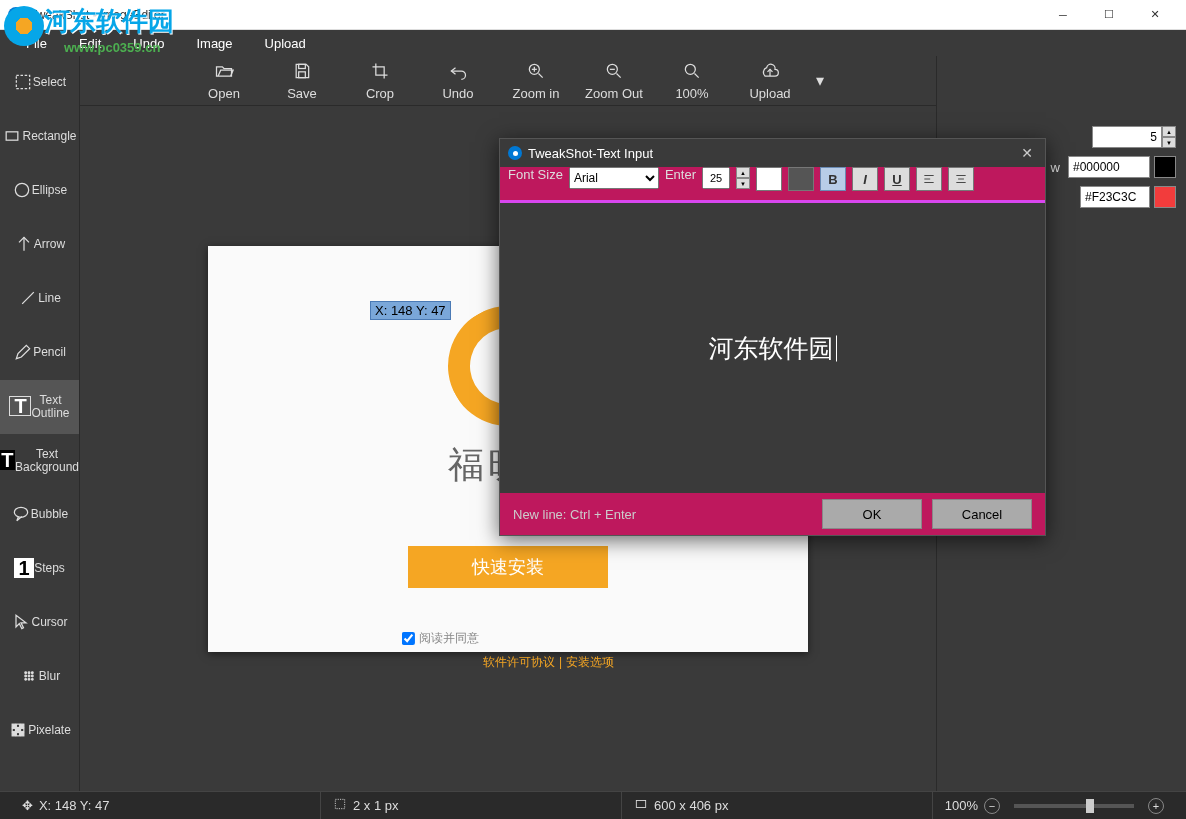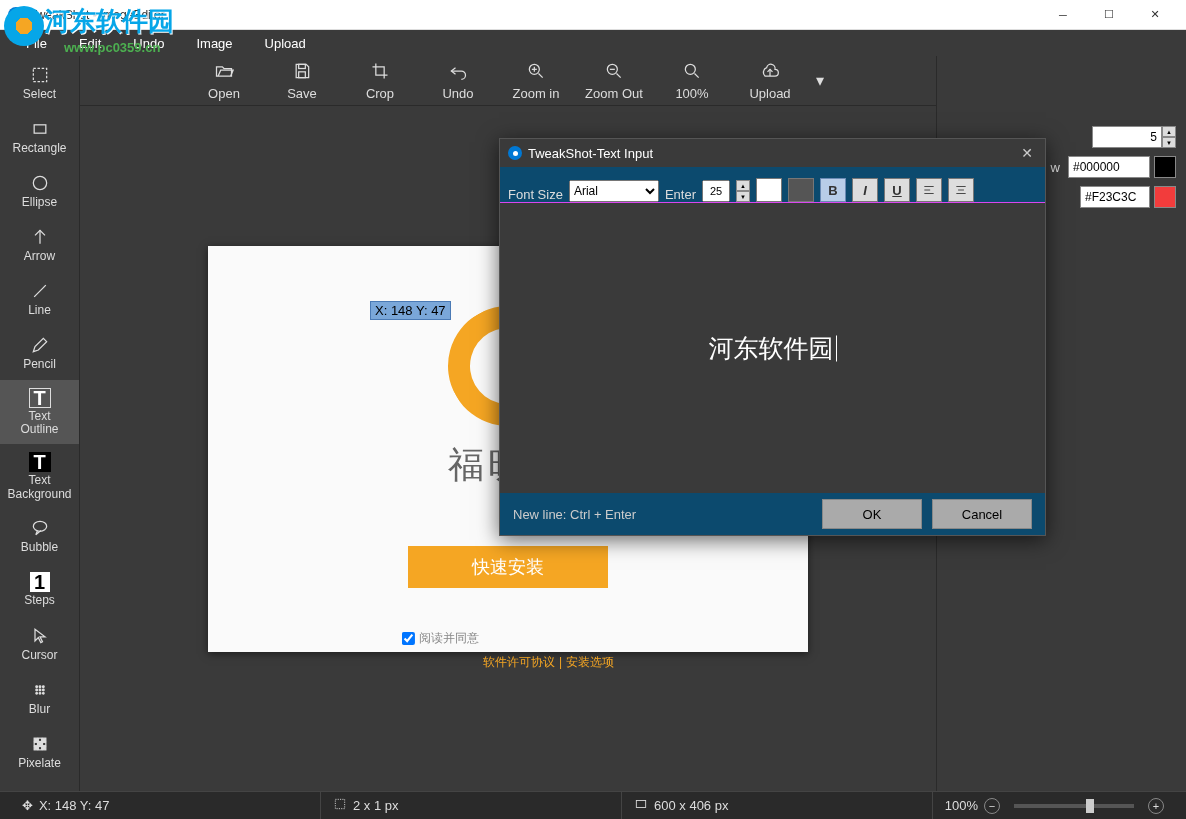--- a/index.html
+++ b/index.html
@@ -28,7 +28,7 @@
 
 
 .left-toolbar { width: 80px; background: #3a3a3a; display: flex; flex-direction: column; border-right: 1px solid #2a2a2a; }
-.tool-item { display: flex; flex-direction: column; align-items: center; justify-content: center; padding: 8px 0; cursor: pointer; color: #ddd; font-size: 12px; min-height: 54px; }
+.tool-item { display: flex; flex-direction: row; align-items: center; justify-content: center; padding: 8px 0; cursor: pointer; color: #ddd; font-size: 12px; min-height: 54px; }
 .tool-item.active { background: #555; }
 .tool-icon { font-size: 20px; margin-bottom: 2px; display: flex; align-items: center; justify-content: center; height: 22px; }
 .tool-label { text-align: center; line-height: 1.1; }

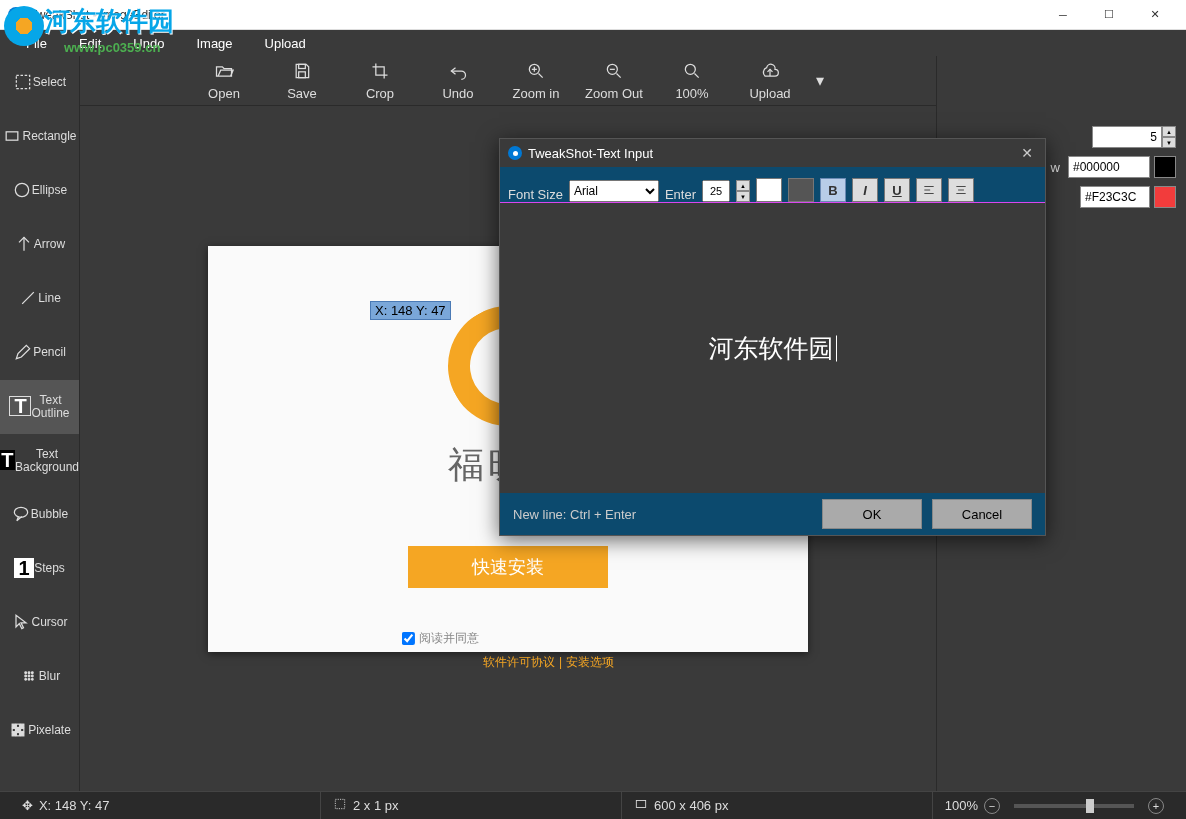--- a/index.html
+++ b/index.html
@@ -63,7 +63,7 @@
 .prop-swatch { width: 22px; height: 22px; border: 1px solid #888; margin-left: 4px; }
 
 
-.dialog { position: absolute; top: 138px; left: 499px; width: 547px; background: #0c4a6e; border: 1px solid #555; box-shadow: 0 4px 20px rgba(0,0,0,0.6); z-index: 100; }
+.dialog { position: absolute; top: 138px; left: 499px; width: 547px; background: #be185d; border: 1px solid #555; box-shadow: 0 4px 20px rgba(0,0,0,0.6); z-index: 100; }
 .dialog-titlebar { height: 28px; background: #3a3a3a; display: flex; align-items: center; padding: 0 8px; }
 .dialog-icon { width: 14px; height: 14px; border-radius: 50%; background: #0078d4; display: flex; align-items: center; justify-content: center; margin-right: 6px; }
 .dialog-icon::after { content: ''; width: 5px; height: 5px; background: #fff; border-radius: 50%; }

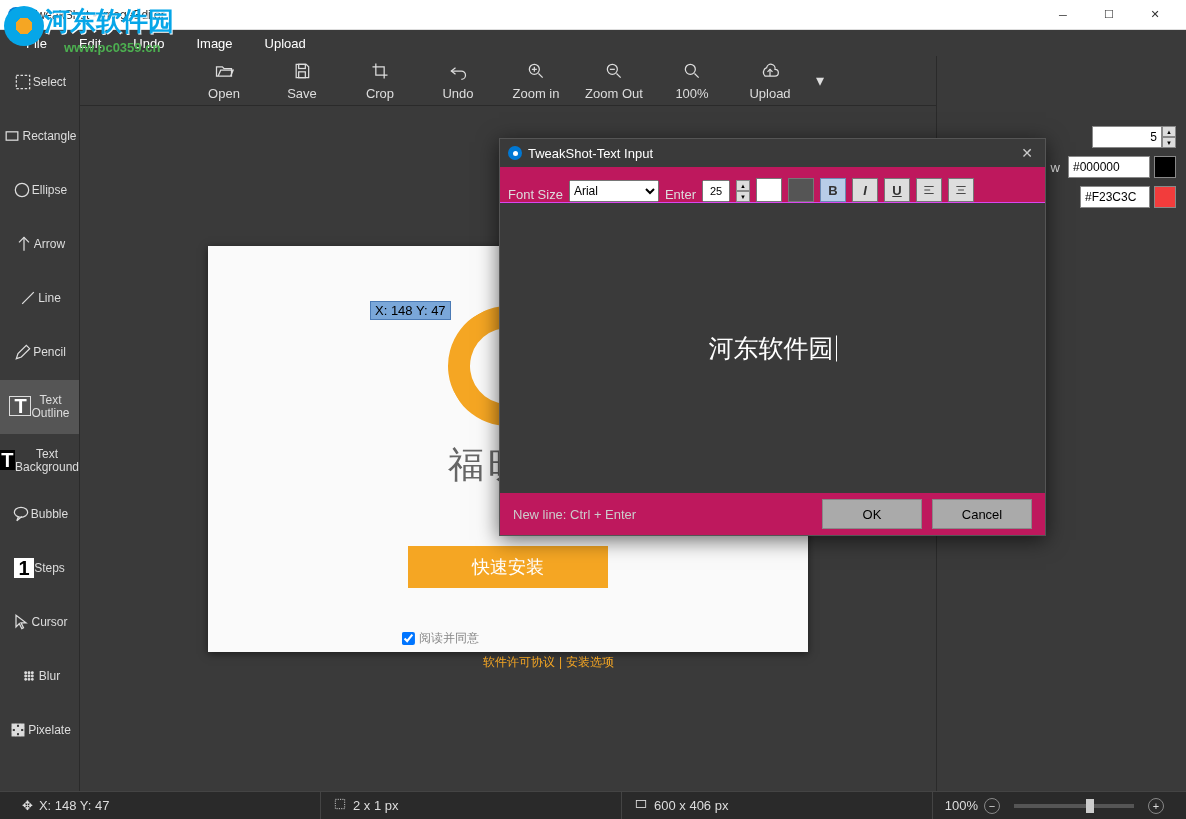--- a/index.html
+++ b/index.html
@@ -69,7 +69,7 @@
 .dialog-icon::after { content: ''; width: 5px; height: 5px; background: #fff; border-radius: 50%; }
 .dialog-title { color: #fff; font-size: 13px; flex: 1; }
 .dialog-close { color: #ccc; cursor: pointer; font-size: 14px; padding: 0 4px; }
-.dialog-toolbar { height: 36px; display: flex; align-items: flex-end; padding: 0 8px; gap: 6px; border-bottom: 1px solid #d946ef; }
+.dialog-toolbar { height: 36px; display: flex; align-items: flex-start; padding: 0 8px; gap: 6px; border-bottom: 3px solid #d946ef; }
 .dialog-toolbar label { color: #ddd; font-size: 13px; }
 .dialog-toolbar select { width: 90px; height: 22px; font-size: 12px; }
 .dialog-toolbar .size-inp { width: 28px; height: 22px; font-size: 11px; text-align: center; }

